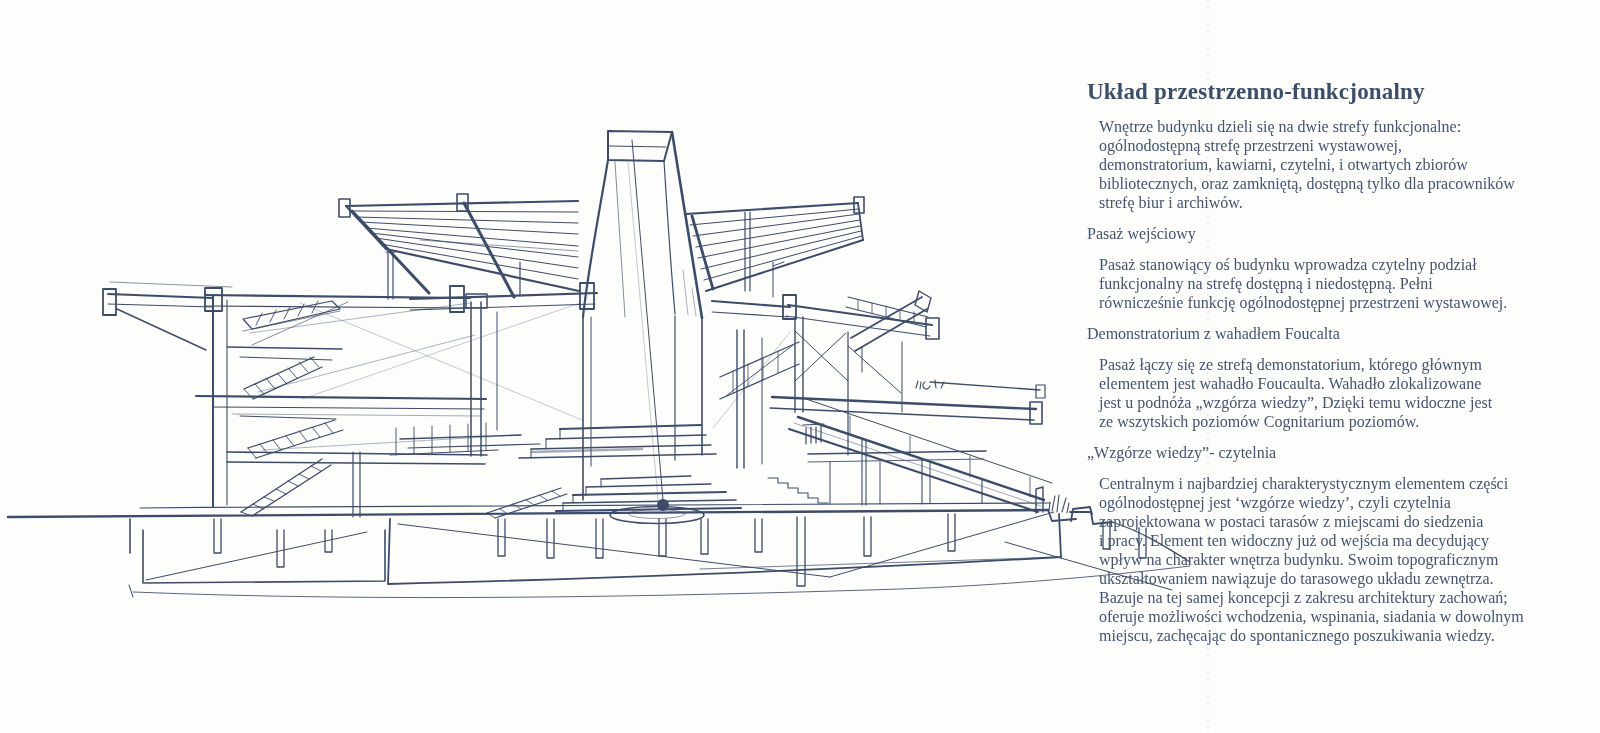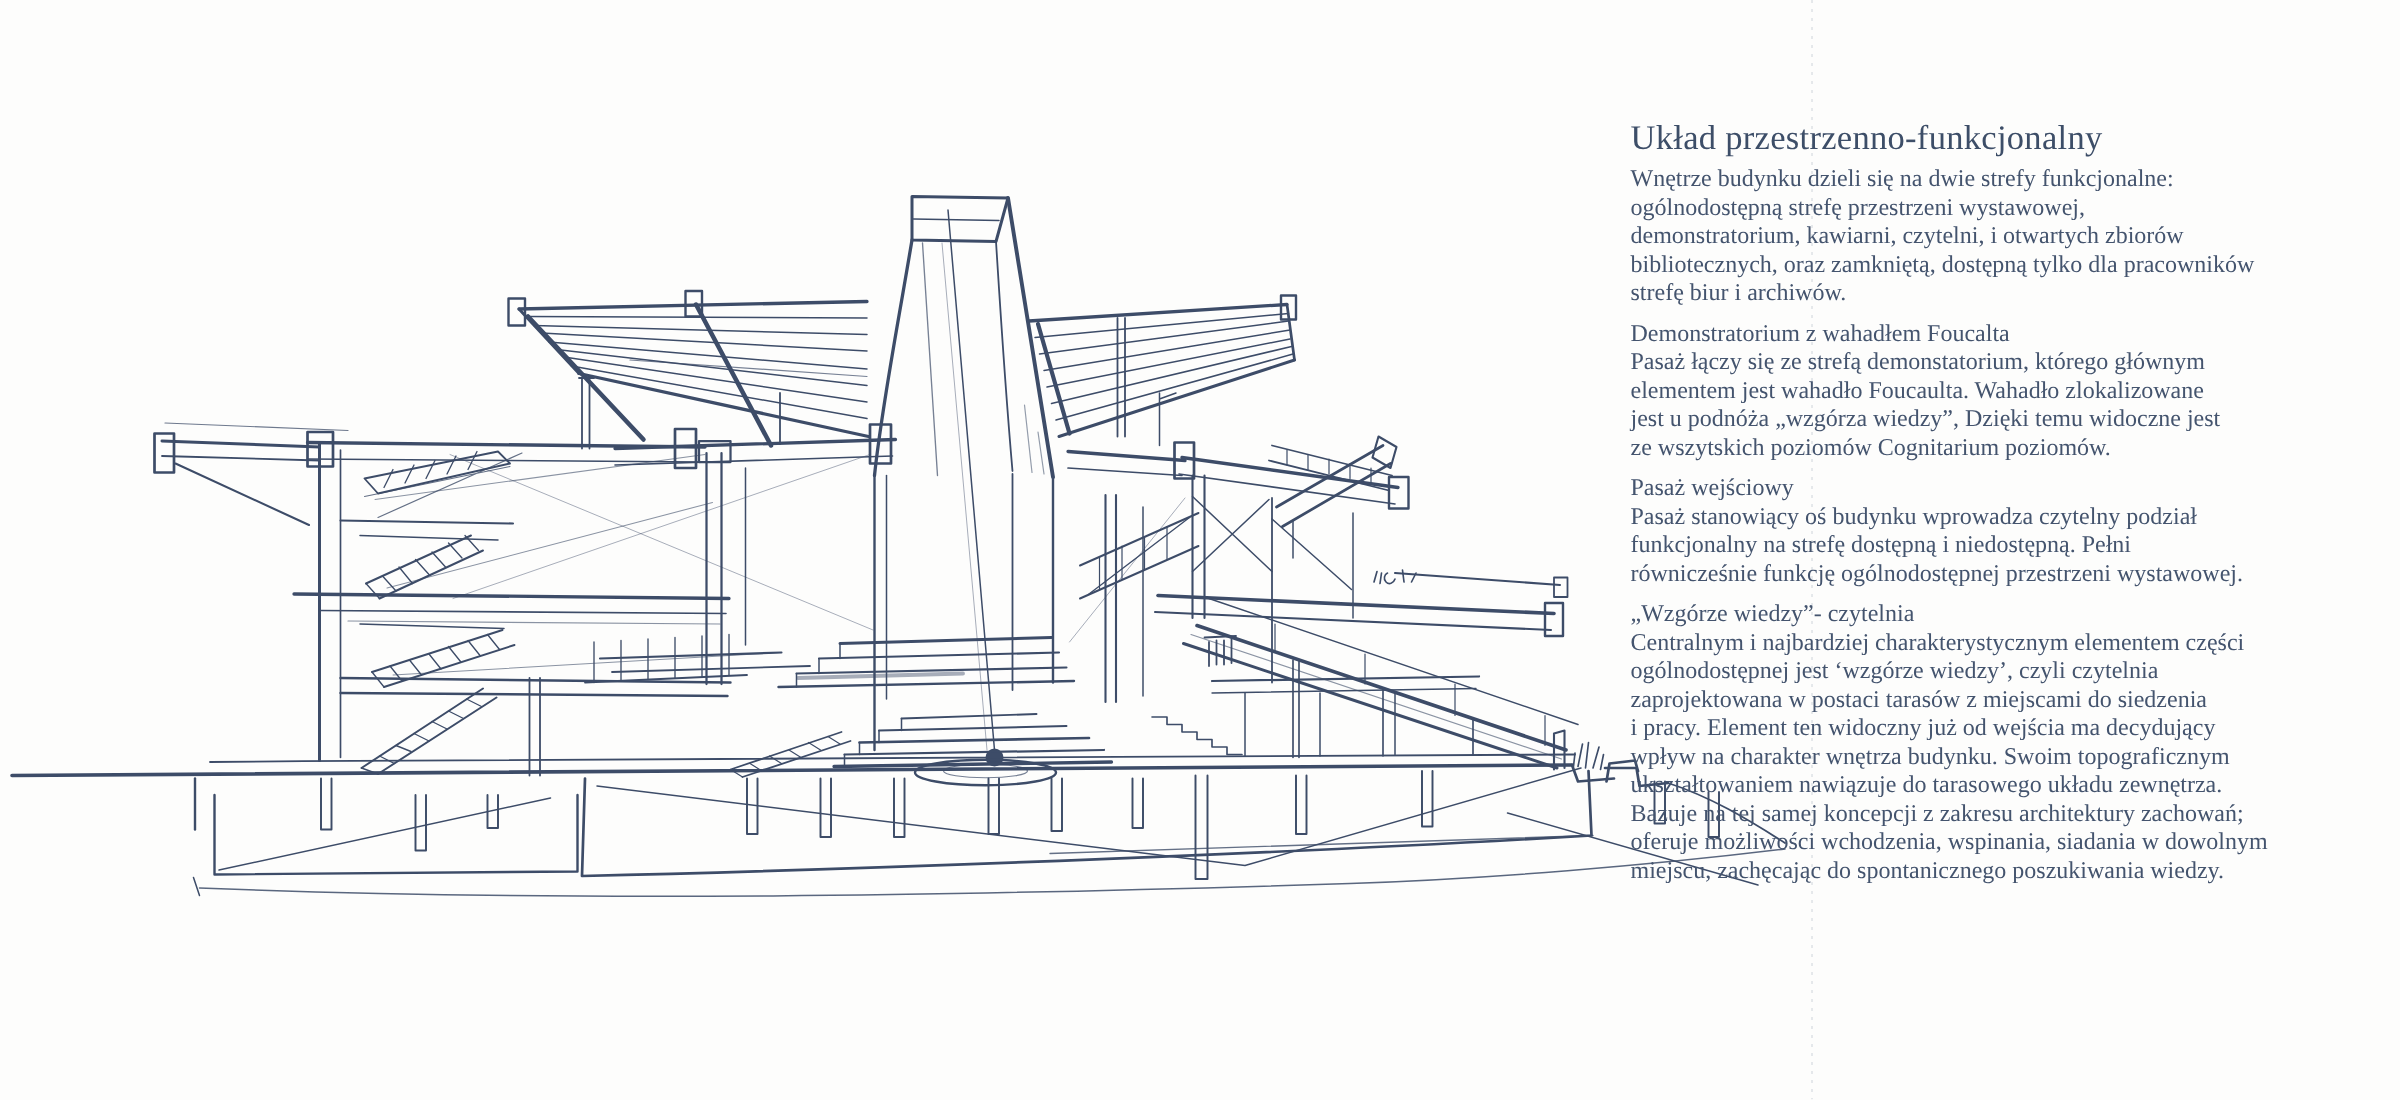--- a/index.html
+++ b/index.html
@@ -16,7 +16,7 @@
     color:#44546e;
   }
   .page-title{
-    font-size:23px;line-height:27px;font-weight:normal;margin:0 0 5px 0;
+    font-size:23px;line-height:27px;font-weight:bold;margin:0 0 5px 0;
     color:#3d4e68;letter-spacing:.2px;
   }
   .para{font-size:16px;line-height:19px;margin:0;white-space:pre-line;}

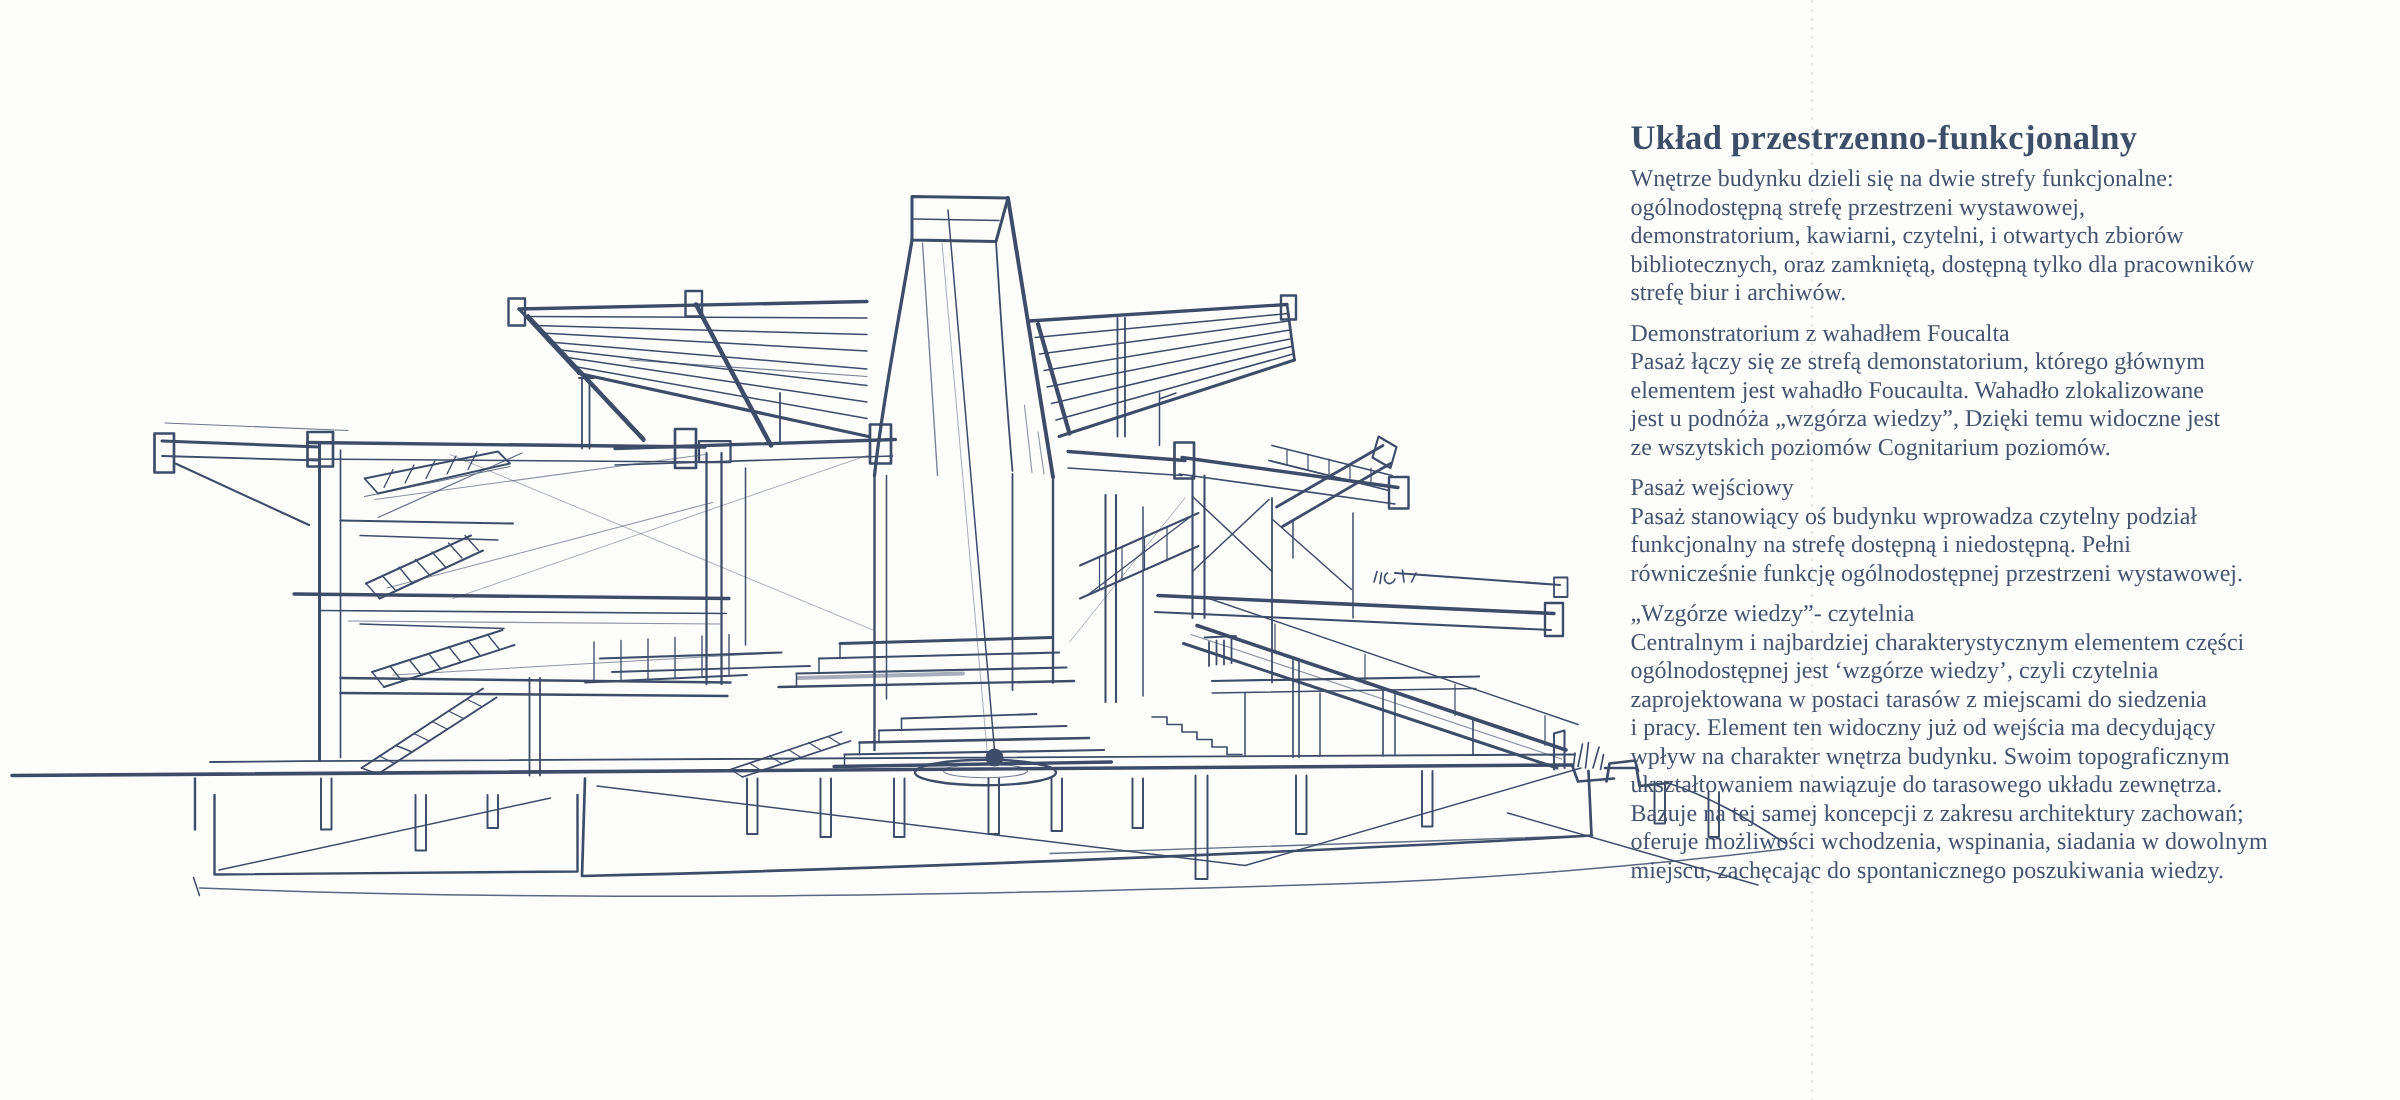--- a/index.html
+++ b/index.html
@@ -19,7 +19,7 @@
     font-size:23px;line-height:27px;font-weight:bold;margin:0 0 5px 0;
     color:#3d4e68;letter-spacing:.2px;
   }
-  .para{font-size:16px;line-height:19px;margin:0;white-space:pre-line;}
+  .para{font-size:16px;line-height:19px;margin:12px;white-space:pre-line;}
   .section{margin-top:8px;}
   .sec-head{font-size:16px;line-height:19px;white-space:pre-line;}
 </style>

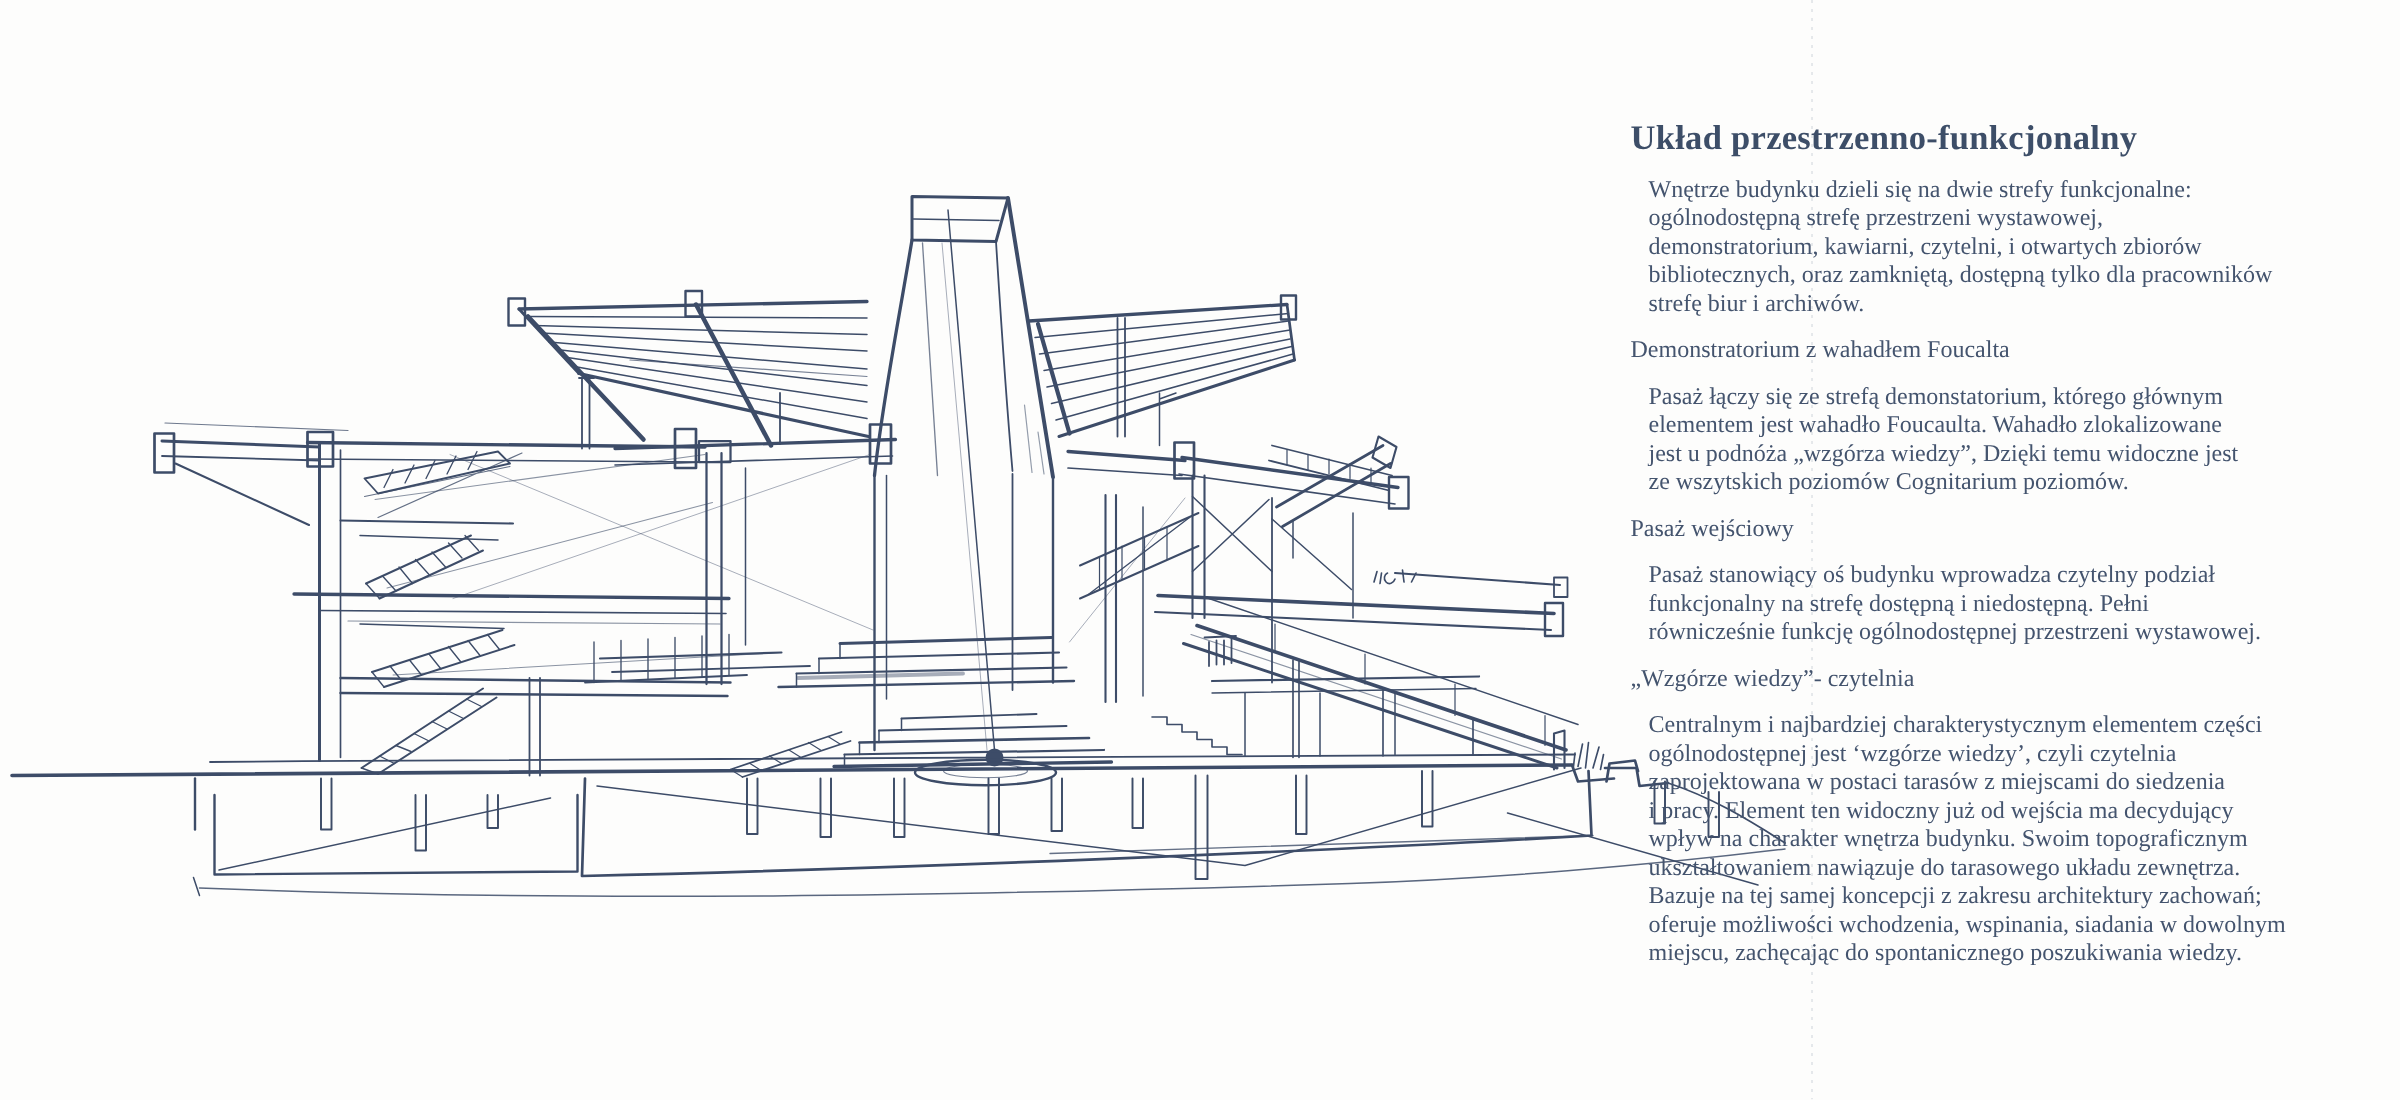--- a/index.html
+++ b/index.html
@@ -235,18 +235,18 @@
 strefę biur i archiwów.</p>
 
   <div class="section">
+    <div class="sec-head">Pasaż wejściowy</div>
+    <p class="para">Pasaż stanowiący oś budynku wprowadza czytelny podział
+funkcjonalny na strefę dostępną i niedostępną. Pełni
+równicześnie funkcję ogólnodostępnej przestrzeni wystawowej.</p>
+  </div>
+
+  <div class="section">
     <div class="sec-head">Demonstratorium z wahadłem Foucalta</div>
     <p class="para">Pasaż łączy się ze strefą demonstatorium, którego głównym
 elementem jest wahadło Foucaulta. Wahadło zlokalizowane
 jest u podnóża „wzgórza wiedzy”, Dzięki temu widoczne jest
 ze wszytskich poziomów Cognitarium poziomów.</p>
-  </div>
-
-  <div class="section">
-    <div class="sec-head">Pasaż wejściowy</div>
-    <p class="para">Pasaż stanowiący oś budynku wprowadza czytelny podział
-funkcjonalny na strefę dostępną i niedostępną. Pełni
-równicześnie funkcję ogólnodostępnej przestrzeni wystawowej.</p>
   </div>
 
   <div class="section">

